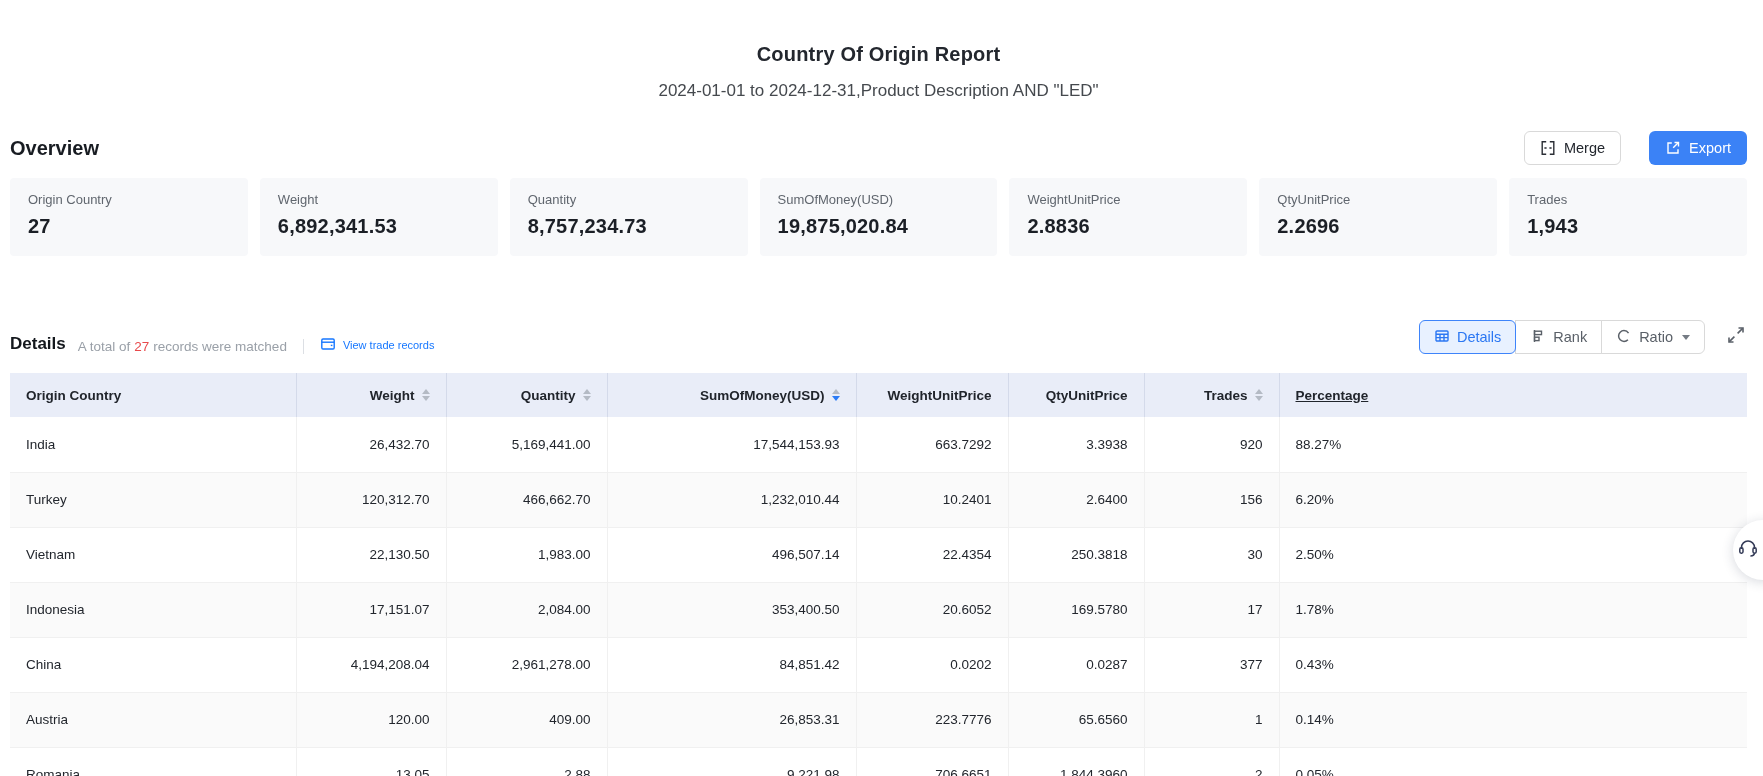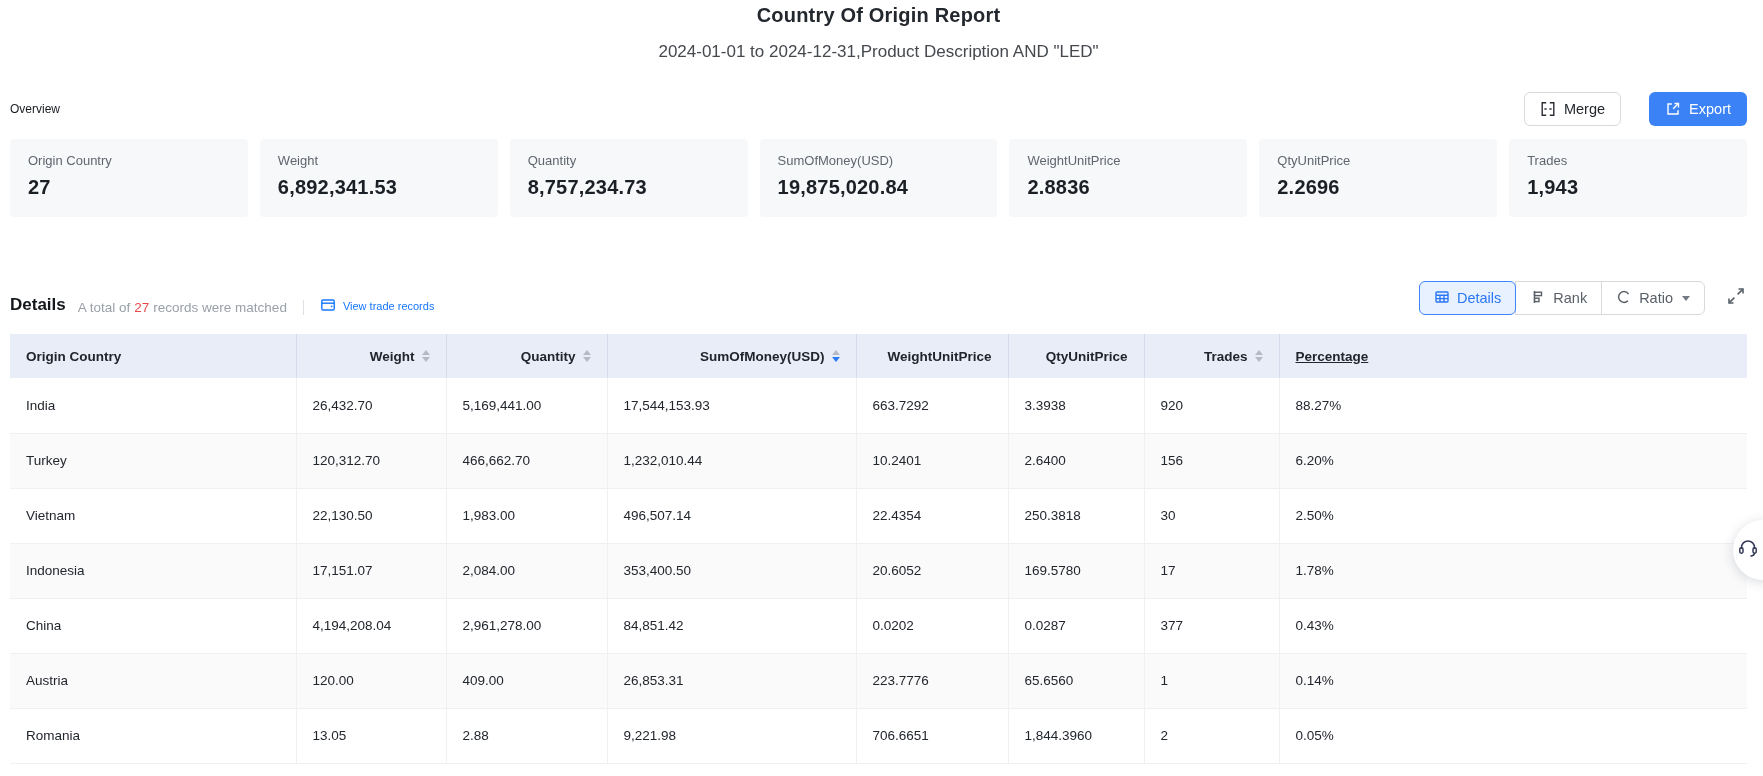--- a/index.html
+++ b/index.html
@@ -13,7 +13,7 @@
   .page { padding:4px 16px 0 10px; }
 
   
-  .report-header { text-align:center; }
+  .report-header { text-align:center;margin-top:39px; }
   .report-title { font-size:20px; font-weight:700; color:#23272e; letter-spacing:.2px; }
   .report-subtitle { margin-top:15px; font-size:17px; color:#45494e; }
 

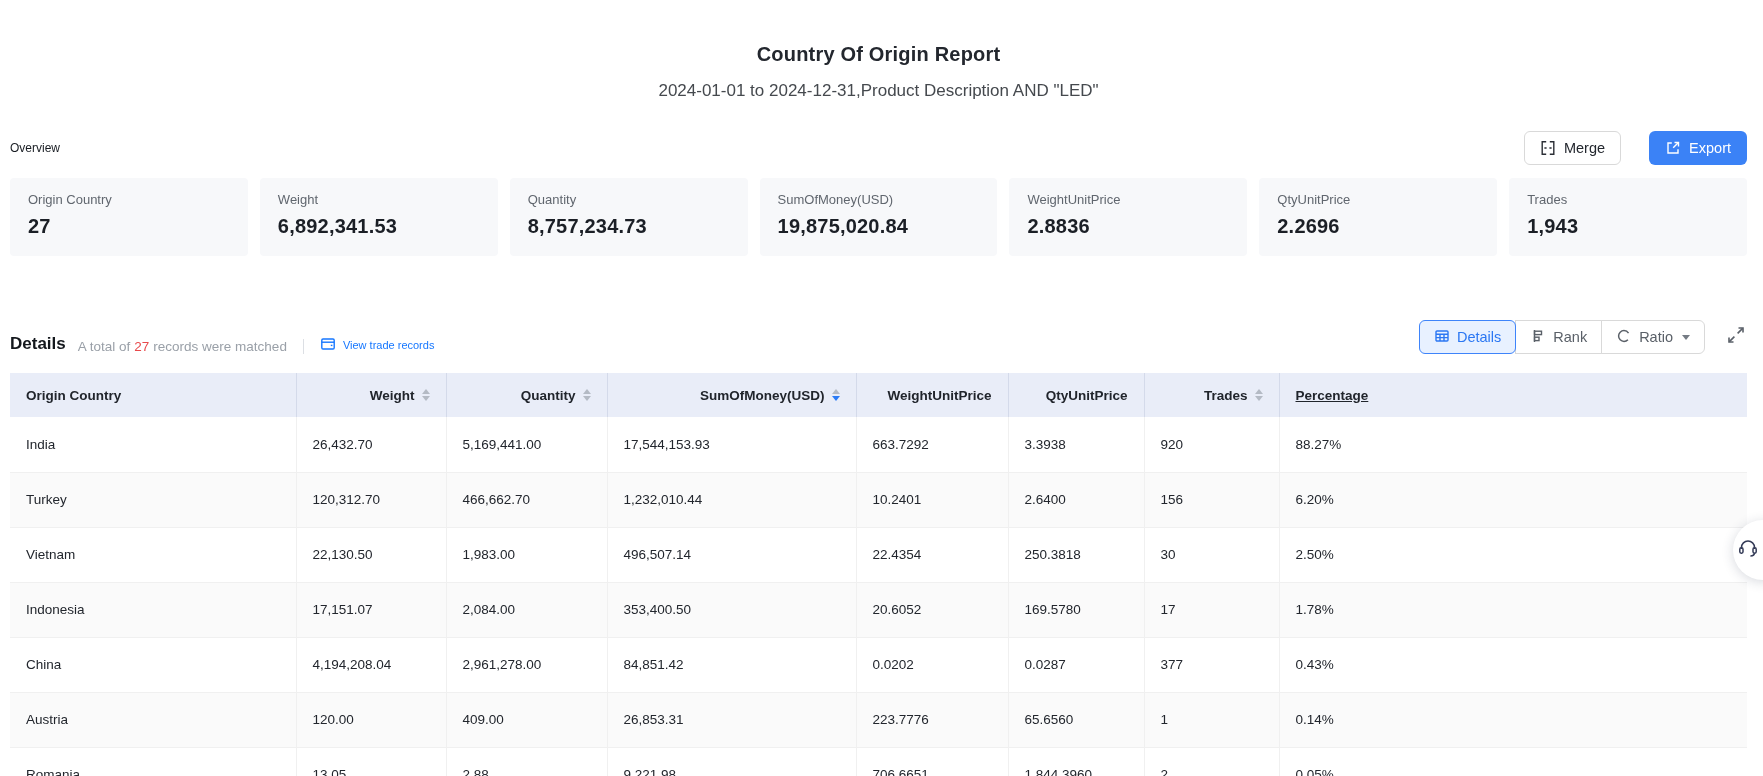--- a/index.html
+++ b/index.html
@@ -19,7 +19,7 @@
 
   
   .overview-bar { margin-top:30px; display:flex; align-items:center; }
-  .section-heading { font-size:12px; font-weight:400; color:#181c22; }
+  .section-heading { font-size:20px; font-weight:700; color:#181c22; }
   .overview-actions { margin-left:auto; display:flex; gap:28px; }
   .btn { display:inline-flex; align-items:center; gap:8px; height:34px; padding:0 15px;
          border-radius:6px; font-size:14.5px; cursor:pointer; border:1px solid transparent; }

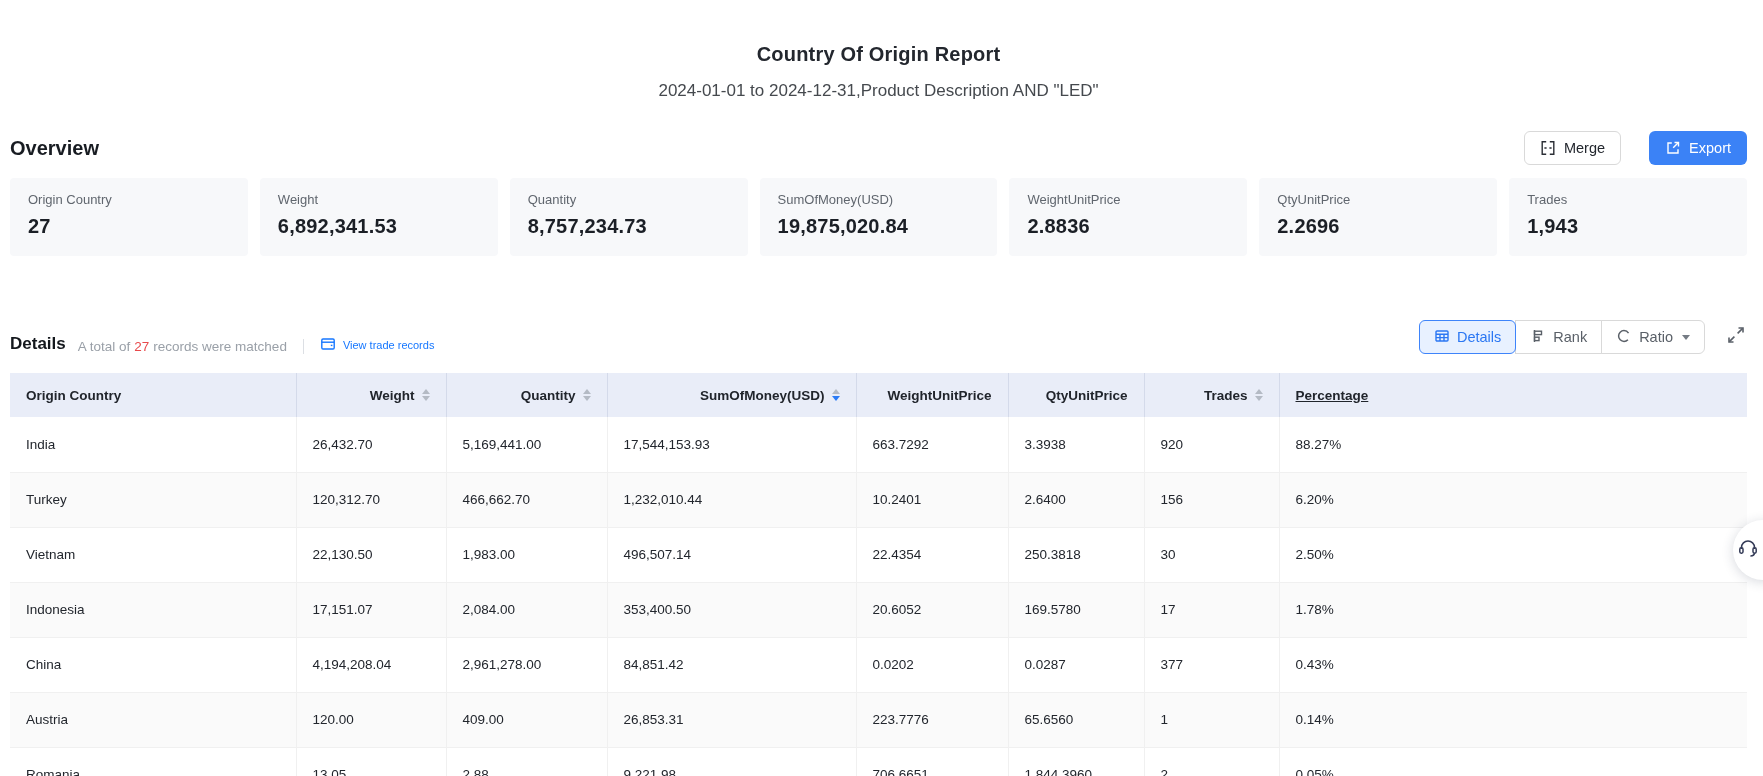--- a/index.html
+++ b/index.html
@@ -65,7 +65,7 @@
              border-bottom:1px solid #f0f0f0; border-right:1px solid #f0f0f0; background:#fff; }
   tbody td:last-child { border-right:none; }
   tbody tr:nth-child(even) td { background:#fafafa; }
-  td.al-r { text-align:left;margin-top:14px; }
+  td.al-r { text-align:right;margin-top:14px; }
 
   .sort-caret { display:inline-flex; flex-direction:column; gap:2px; margin-left:7px; }
   .sort-caret i { display:block; width:0; height:0; border-left:4px solid transparent; border-right:4px solid transparent; }

